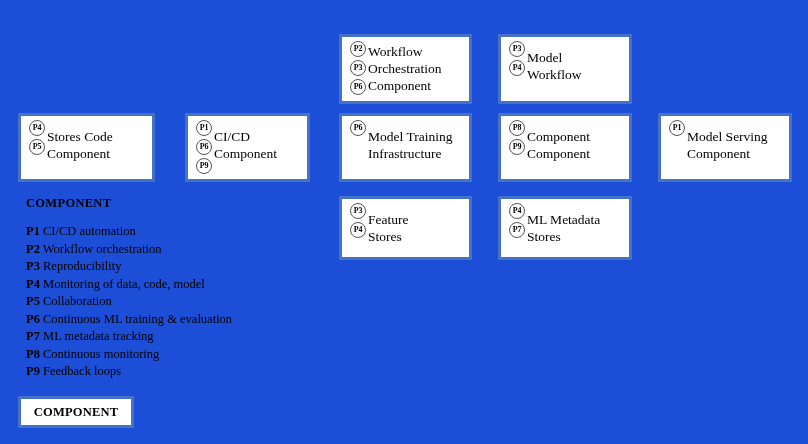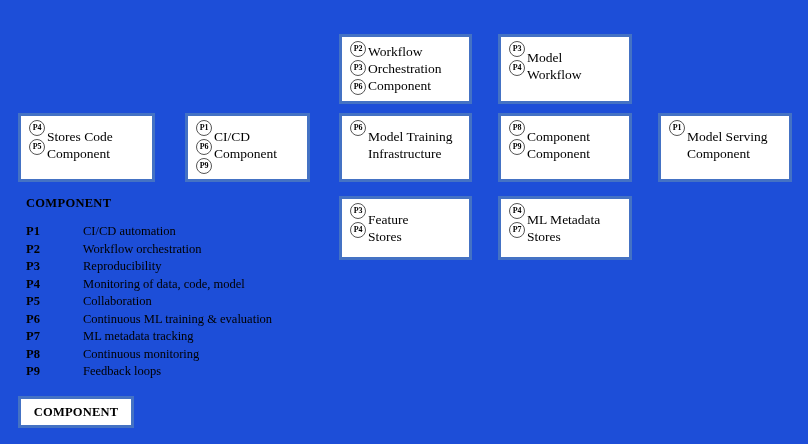--- a/index.html
+++ b/index.html
@@ -90,7 +90,6 @@
   }
   .principle-text {
     font-weight: normal;
-    margin-left: 40px;
   }
 
   

